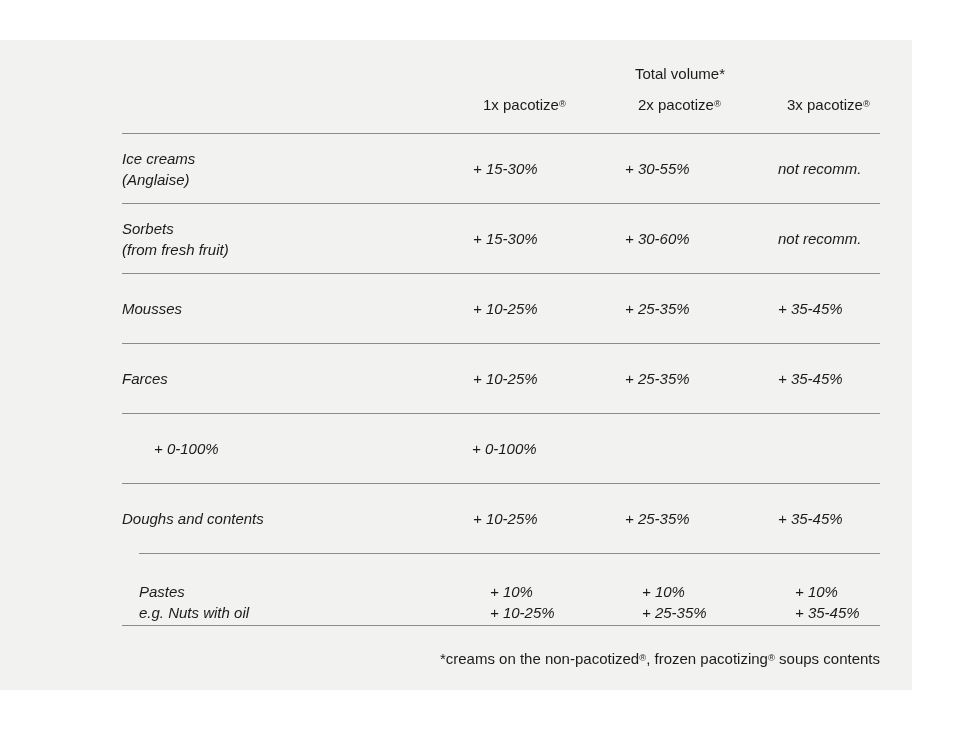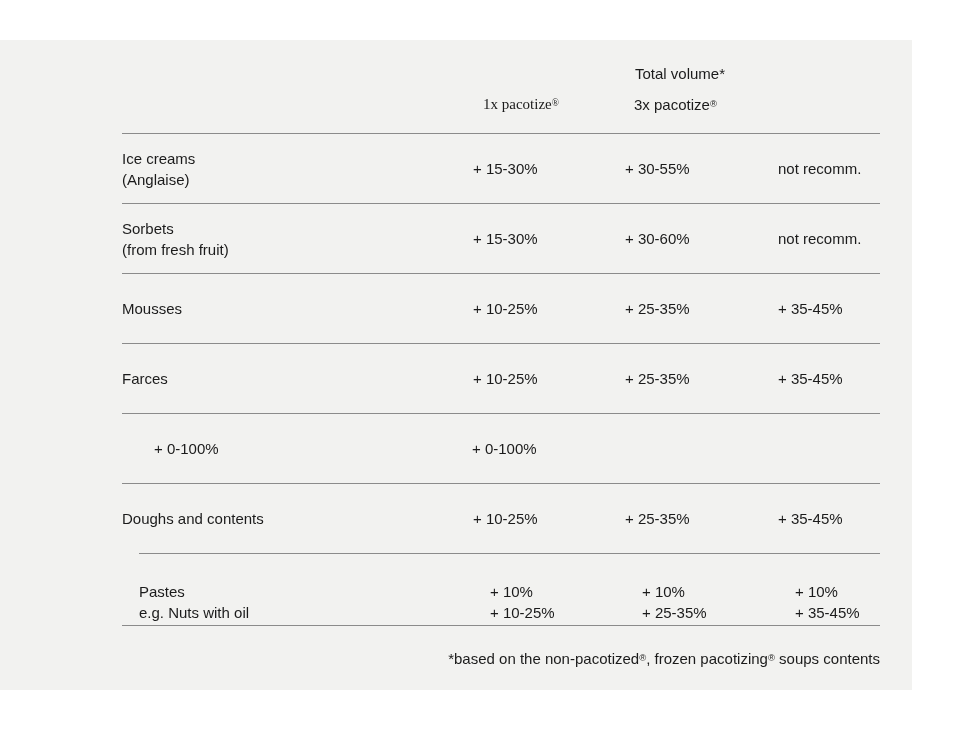--- a/index.html
+++ b/index.html
@@ -36,7 +36,7 @@
   .tv-cell { grid-column: 3; padding-left: 42px; white-space: nowrap; }
   .col-headers { margin-top: 10px; }
   .hdr { white-space: nowrap; }
-  .hdr.h1 { padding-left: 43px; font-family: Liberation Serif, serif; }
+  .hdr.h1 { padding-left: 43px; }
   .hdr.h2 { padding-left: 45px; }
   .hdr.h3 { padding-left: 41px; }
   .table { margin-top: 18px; border-bottom: 1.5px solid var(--rule, #8b8b8b); }

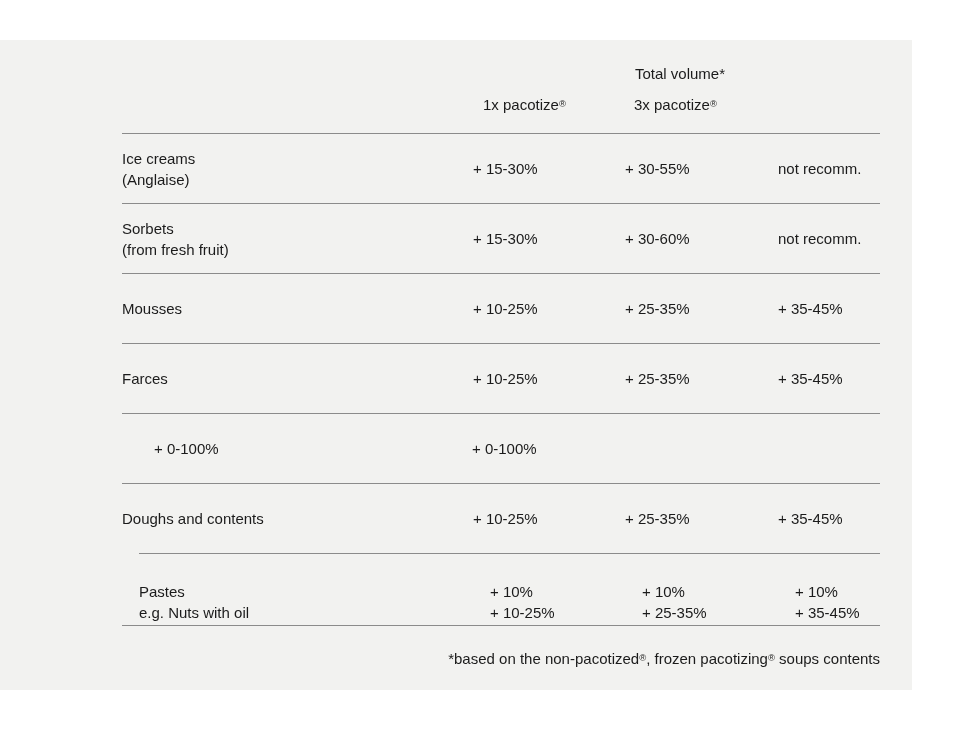--- a/index.html
+++ b/index.html
@@ -81,6 +81,7 @@
     <div class="grid-row col-headers">
       <div></div>
       <div class="hdr h1"><span>1x pacotize</span><sup class="reg">®</sup></div>
+      <div class="hdr h2"><span>2x pacotize</span><sup class="reg">®</sup></div>
       <div class="hdr h3"><span>3x pacotize</span><sup class="reg">®</sup></div>
     </div>
 

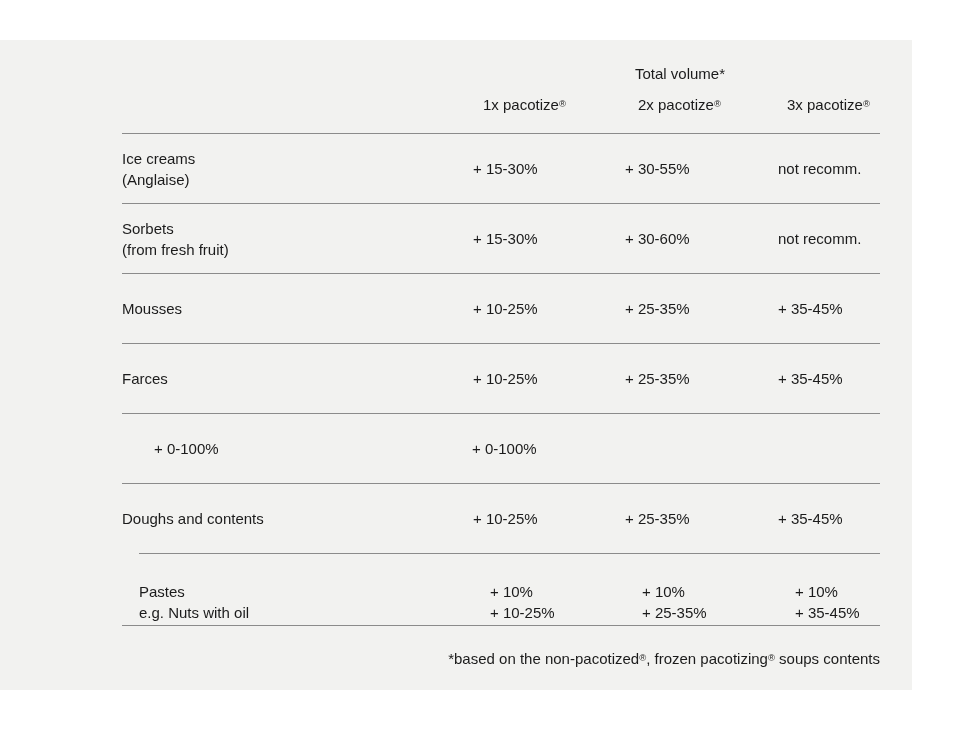--- a/index.html
+++ b/index.html
@@ -44,6 +44,7 @@
     min-height: 70px;
     border-top: 1.5px solid var(--rule, #8b8b8b);
     align-items: center;
+    font-style: italic;
   }
   .row.bottom {
     min-height: 72px;

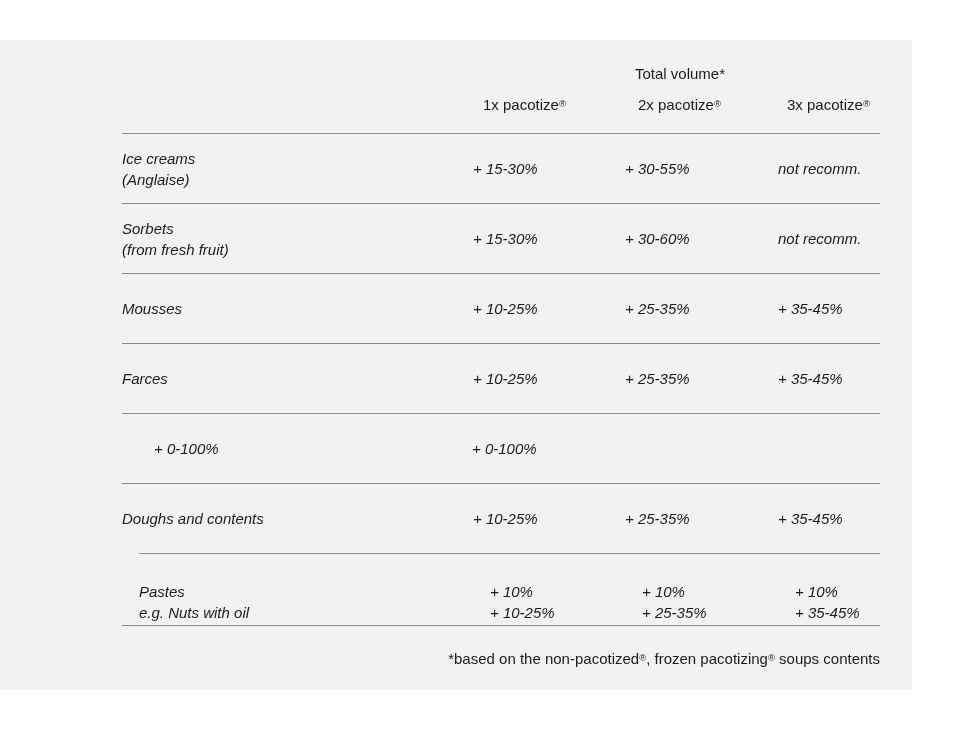--- a/index.html
+++ b/index.html
@@ -196,7 +196,7 @@
     </div>
 
     <div class="footnote">
-      <span>*based on the non-pacotized</span><sup class="reg">®</sup><span>, frozen pacotizing</span><sup class="reg">®</sup><span> soups contents</span>
+      <span>*creams on the non-pacotized</span><sup class="reg">®</sup><span>, frozen pacotizing</span><sup class="reg">®</sup><span> soups contents</span>
     </div>
 
   </div>

